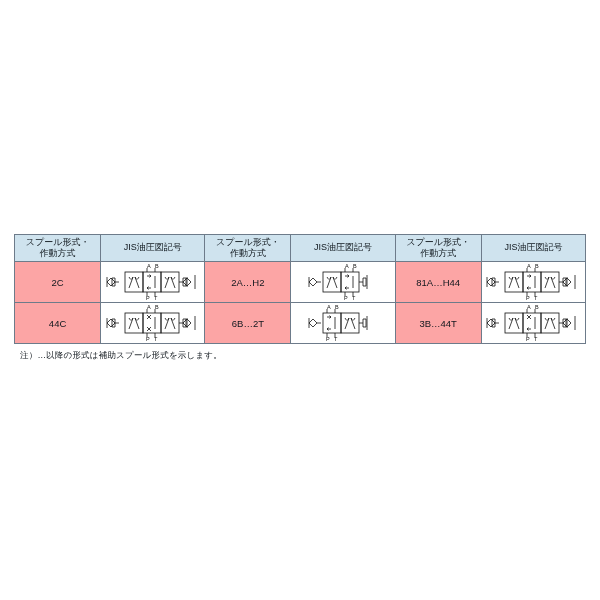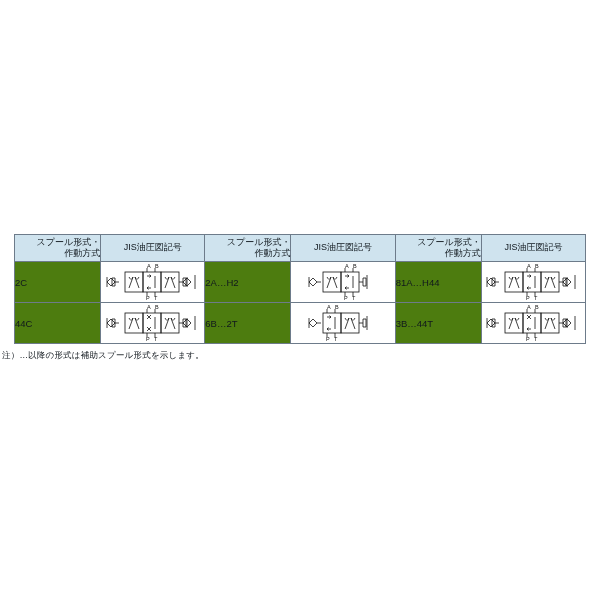--- a/index.html
+++ b/index.html
@@ -40,7 +40,7 @@
     font-size: 9px;
     font-weight: normal;
     color: #10171d;
-    text-align: right;
+    text-align: center;
     line-height: 1.25;
     padding: 3px 4px;
     height: 26px;

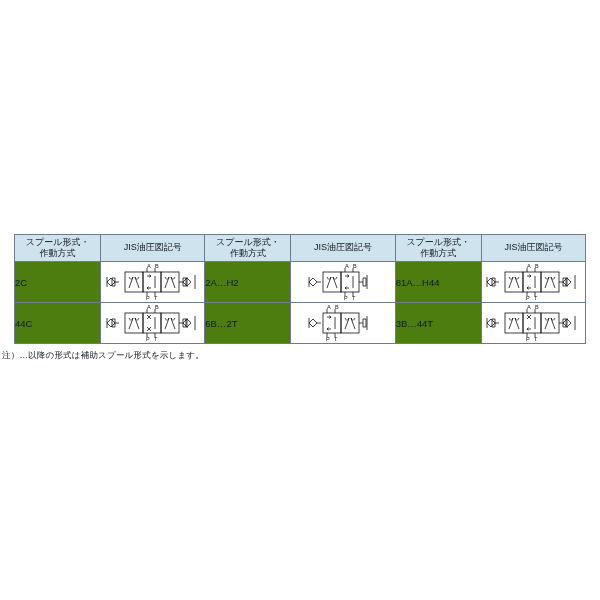--- a/index.html
+++ b/index.html
@@ -50,8 +50,8 @@
     padding: 3px 2px;
   }
   td.label-cell {
-    background: #4d7c0f;
-    text-align: left;
+    background: #fca5a5;
+    text-align: center;
     font-size: 9.5px;
     color: #10171d;
     height: 40px;

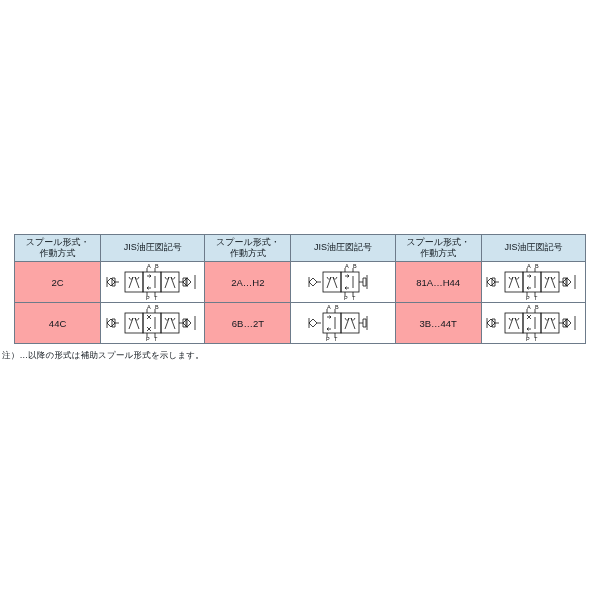--- a/index.html
+++ b/index.html
@@ -68,7 +68,7 @@
   }
   .note {
     position: absolute;
-    left: 2px;
+    left: 20px;
     top: 350px;
     font-size: 8.5px;
     color: #10171d;

